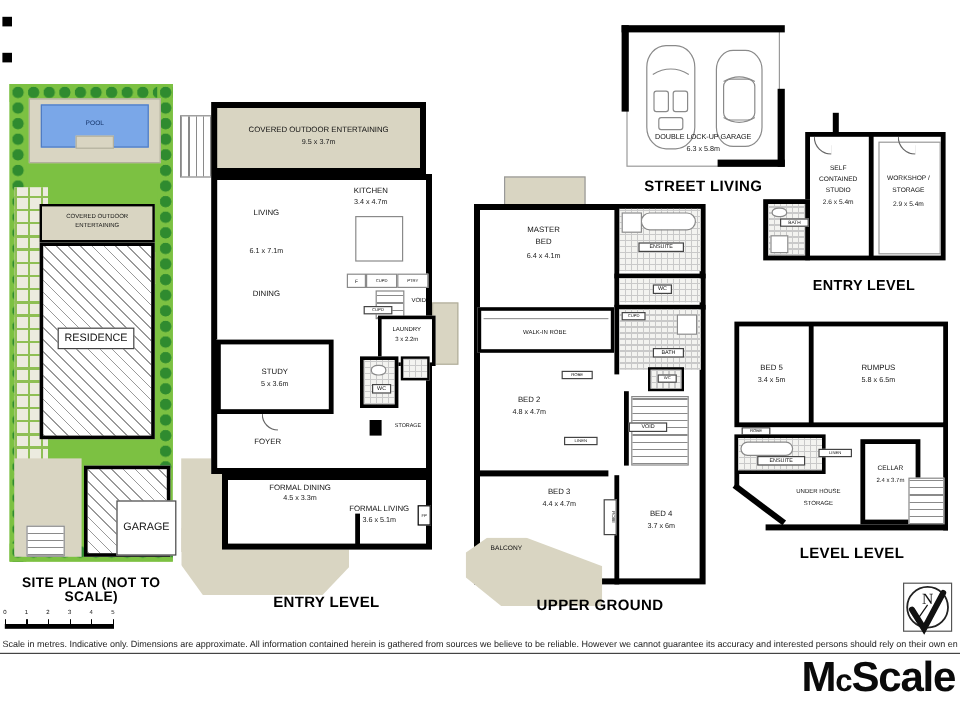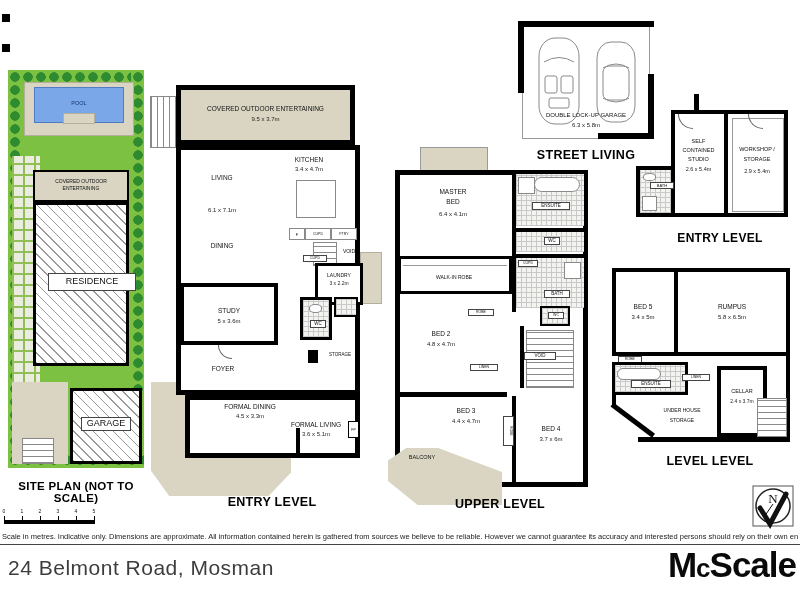--- a/index.html
+++ b/index.html
@@ -67,7 +67,7 @@
     </div>
 
     <div class="abs hatch" style="left:25px;top:132px;width:96px;height:164px;border:3px solid #000;box-sizing:border-box;">
-      <div class="boxed" style="left:12px;top:68px;width:62px;font-size:9px;padding:2px 12px;">RESIDENCE</div>
+      <div class="boxed" style="left:12px;top:68px;width:62px;font-size:9px;padding:2px 0;">RESIDENCE</div>
     </div>
 
     <div class="abs hatch" style="left:62px;top:318px;width:72px;height:76px;border:3px solid #000;box-sizing:border-box;">

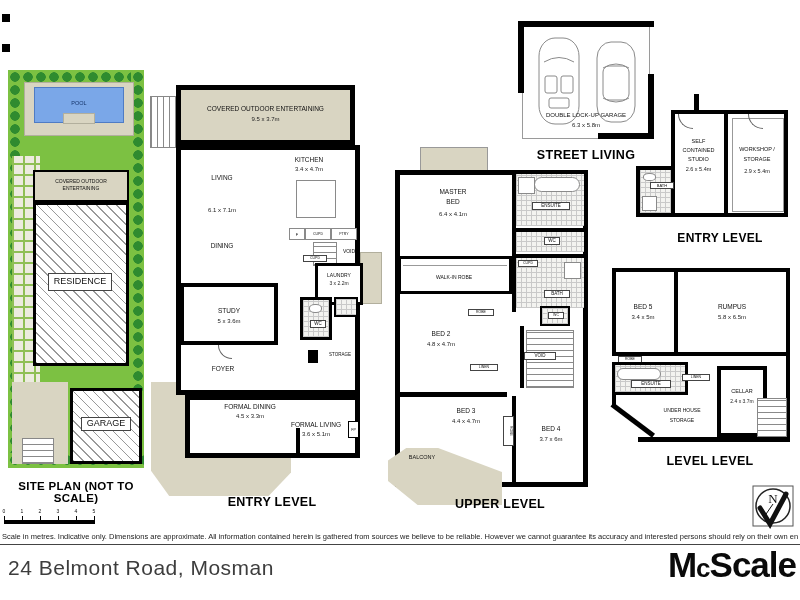--- a/index.html
+++ b/index.html
@@ -71,7 +71,7 @@
     </div>
 
     <div class="abs hatch" style="left:62px;top:318px;width:72px;height:76px;border:3px solid #000;box-sizing:border-box;">
-      <div class="boxed" style="left:8px;top:26px;width:48px;font-size:9px;padding:0 0;">GARAGE</div>
+      <div class="boxed" style="left:24px;top:26px;width:48px;font-size:9px;padding:16px 0;">GARAGE</div>
     </div>
   </div>
   <div class="title" style="left:5px;top:480px;width:142px;font-size:11.5px;">SITE PLAN (NOT TO SCALE)</div>

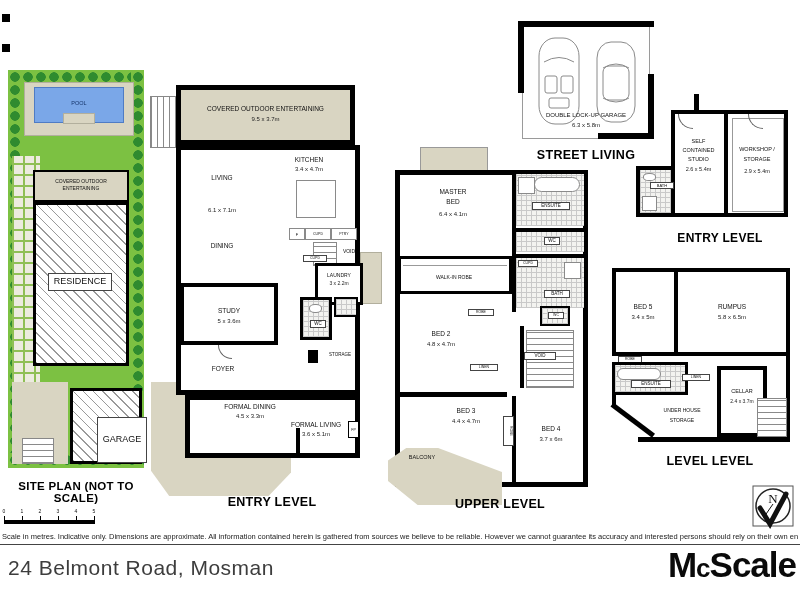--- a/index.html
+++ b/index.html
@@ -193,7 +193,7 @@
     <div class="lbl" style="left:6px;top:6px;width:56px;font-size:5.5px;">BALCONY</div>
   </div>
 
-  <div class="title" style="left:440px;top:497px;width:120px;">UPPER LEVEL</div>
+  <div class="title" style="left:440px;top:497px;width:120px;">UPPER GROUND</div>
 
   <div class="abs" style="left:522px;top:25px;width:128px;height:114px;border:1px solid #9a9a9a;box-sizing:border-box;background:#fff;"></div>
   <div class="wall" style="left:518px;top:21px;width:136px;height:6px;"></div>

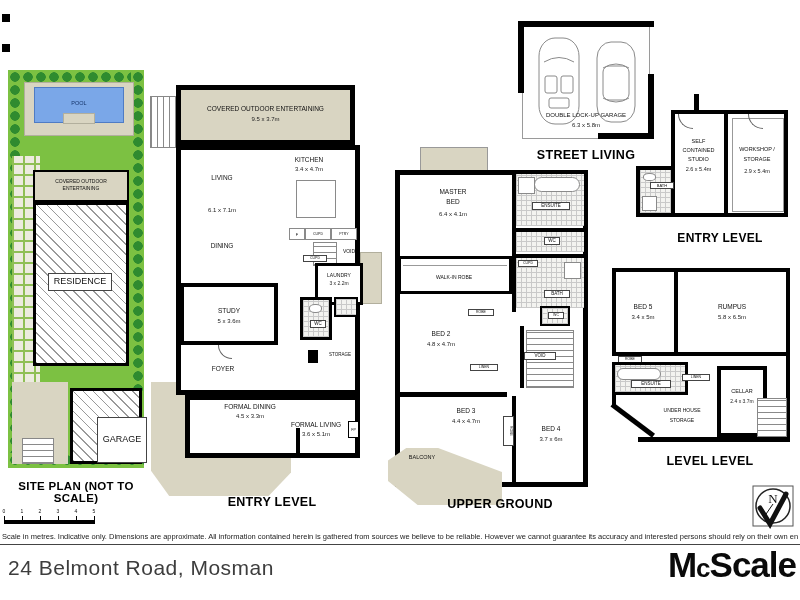--- a/index.html
+++ b/index.html
@@ -297,7 +297,6 @@
   <div class="abs" style="left:2px;top:532px;width:796px;font-size:7.5px;color:#222;white-space:nowrap;overflow:hidden;">Scale in metres. Indicative only. Dimensions are approximate. All information contained herein is gathered from sources we believe to be reliable. However we cannot guarantee its accuracy and interested persons should rely on their own enquires</div>
   <div class="abs" style="left:0;top:544px;width:800px;height:1px;background:#444;"></div>
 
-  <div class="abs" style="left:8px;top:556px;font-size:21px;letter-spacing:.5px;color:#3d3d3d;">24 Belmont Road, Mosman</div>
 
   <div class="abs" style="right:4px;top:545px;display:flex;align-items:baseline;color:#0a0a0a;font-weight:bold;letter-spacing:-1px;">
     <span style="font-size:35px;">M</span>

